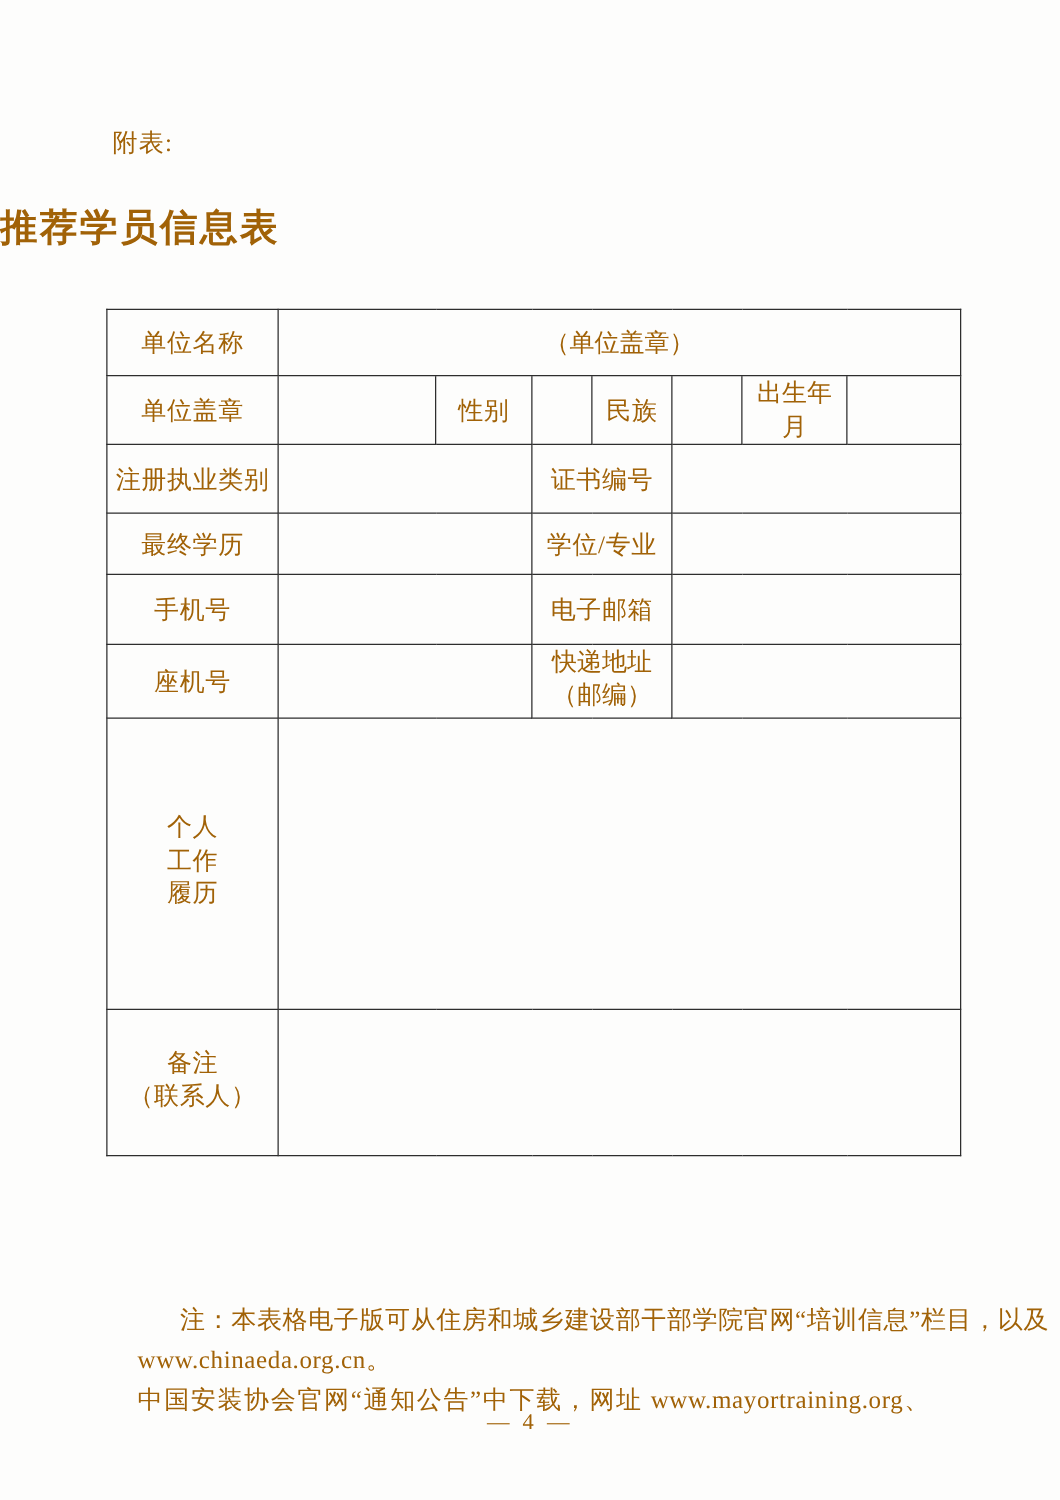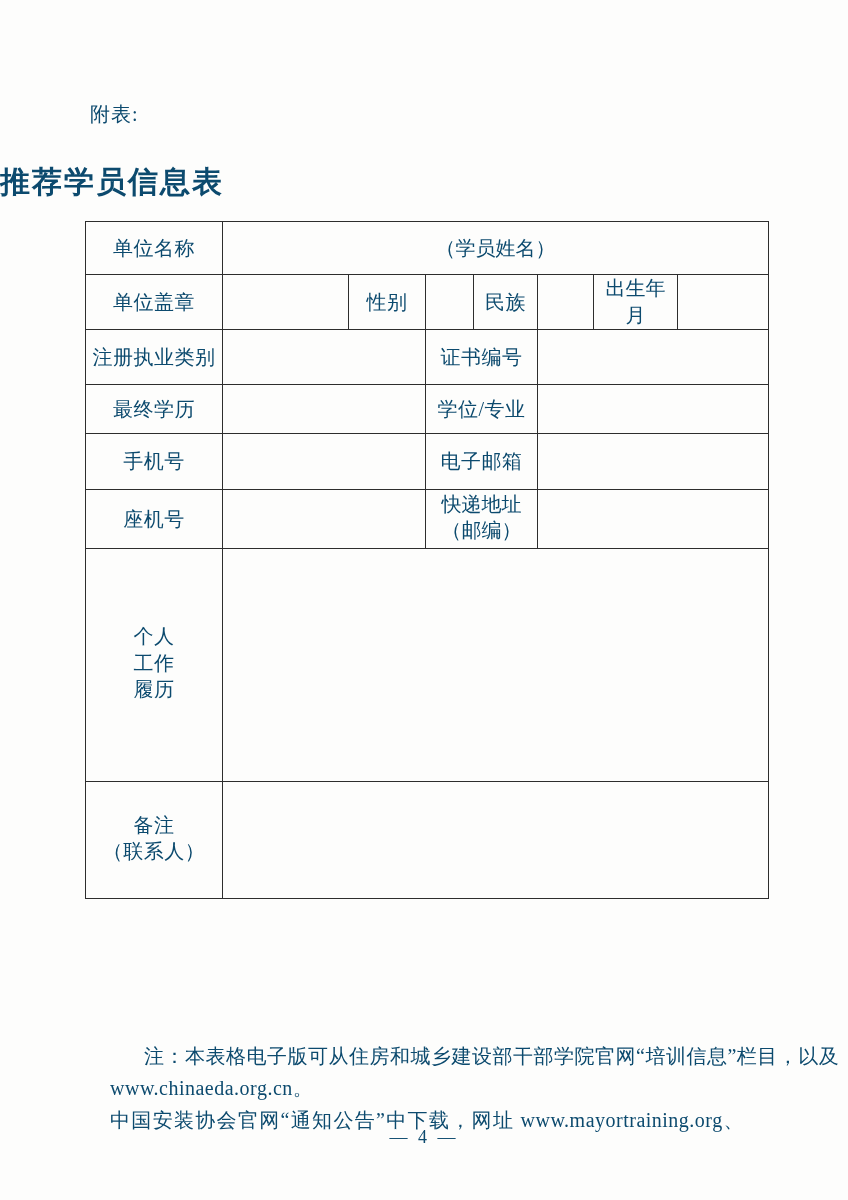--- a/index.html
+++ b/index.html
@@ -10,7 +10,7 @@
     height:1200px;
     background:#fdfdfc;
     font-family:"Liberation Serif","DejaVu Serif",serif;
-    color:#0c4a6e;
+    color:#a16207;
     overflow:hidden;
   }
   .attachment{

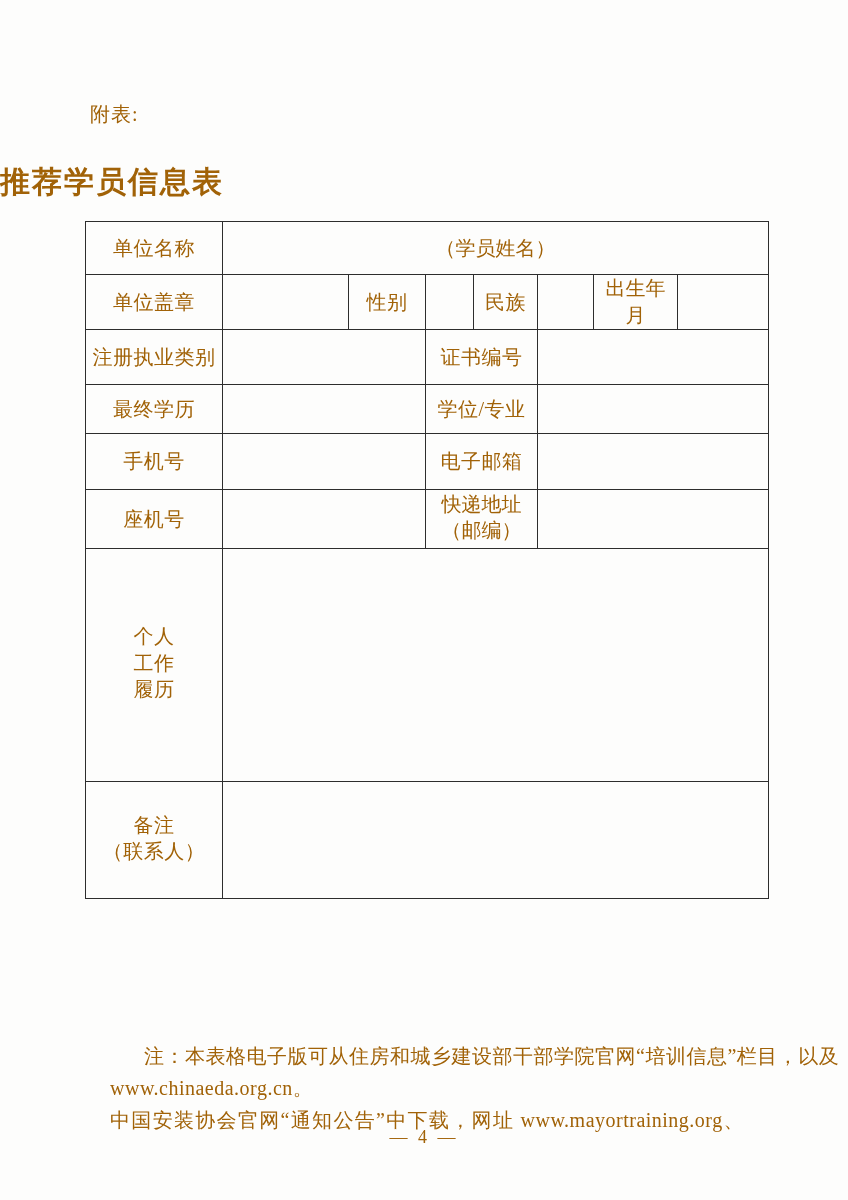--- a/index.html
+++ b/index.html
@@ -33,7 +33,7 @@
   table.form{
     position:absolute;
     left:85px;
-    top:221px;
+    top:247px;
     width:683px;
     border-collapse:collapse;
     table-layout:fixed;

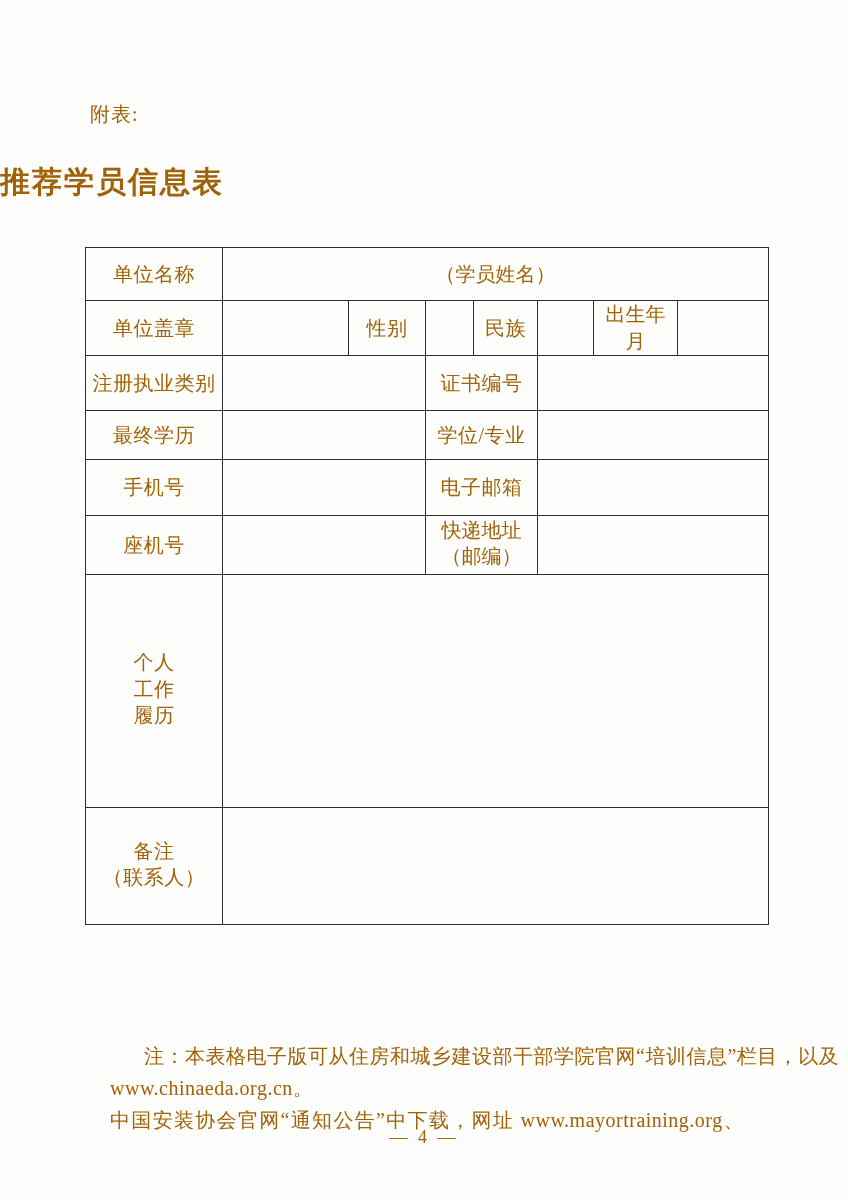--- a/index.html
+++ b/index.html
@@ -107,7 +107,7 @@
     <tbody>
       <tr class="h52">
         <td class="lbl">单位名称</td>
-        <td colspan="7">（学员姓名）</td>
+        <td colspan="7">（单位盖章）</td>
       </tr>
       <tr class="h52">
         <td class="lbl">单位盖章</td>

